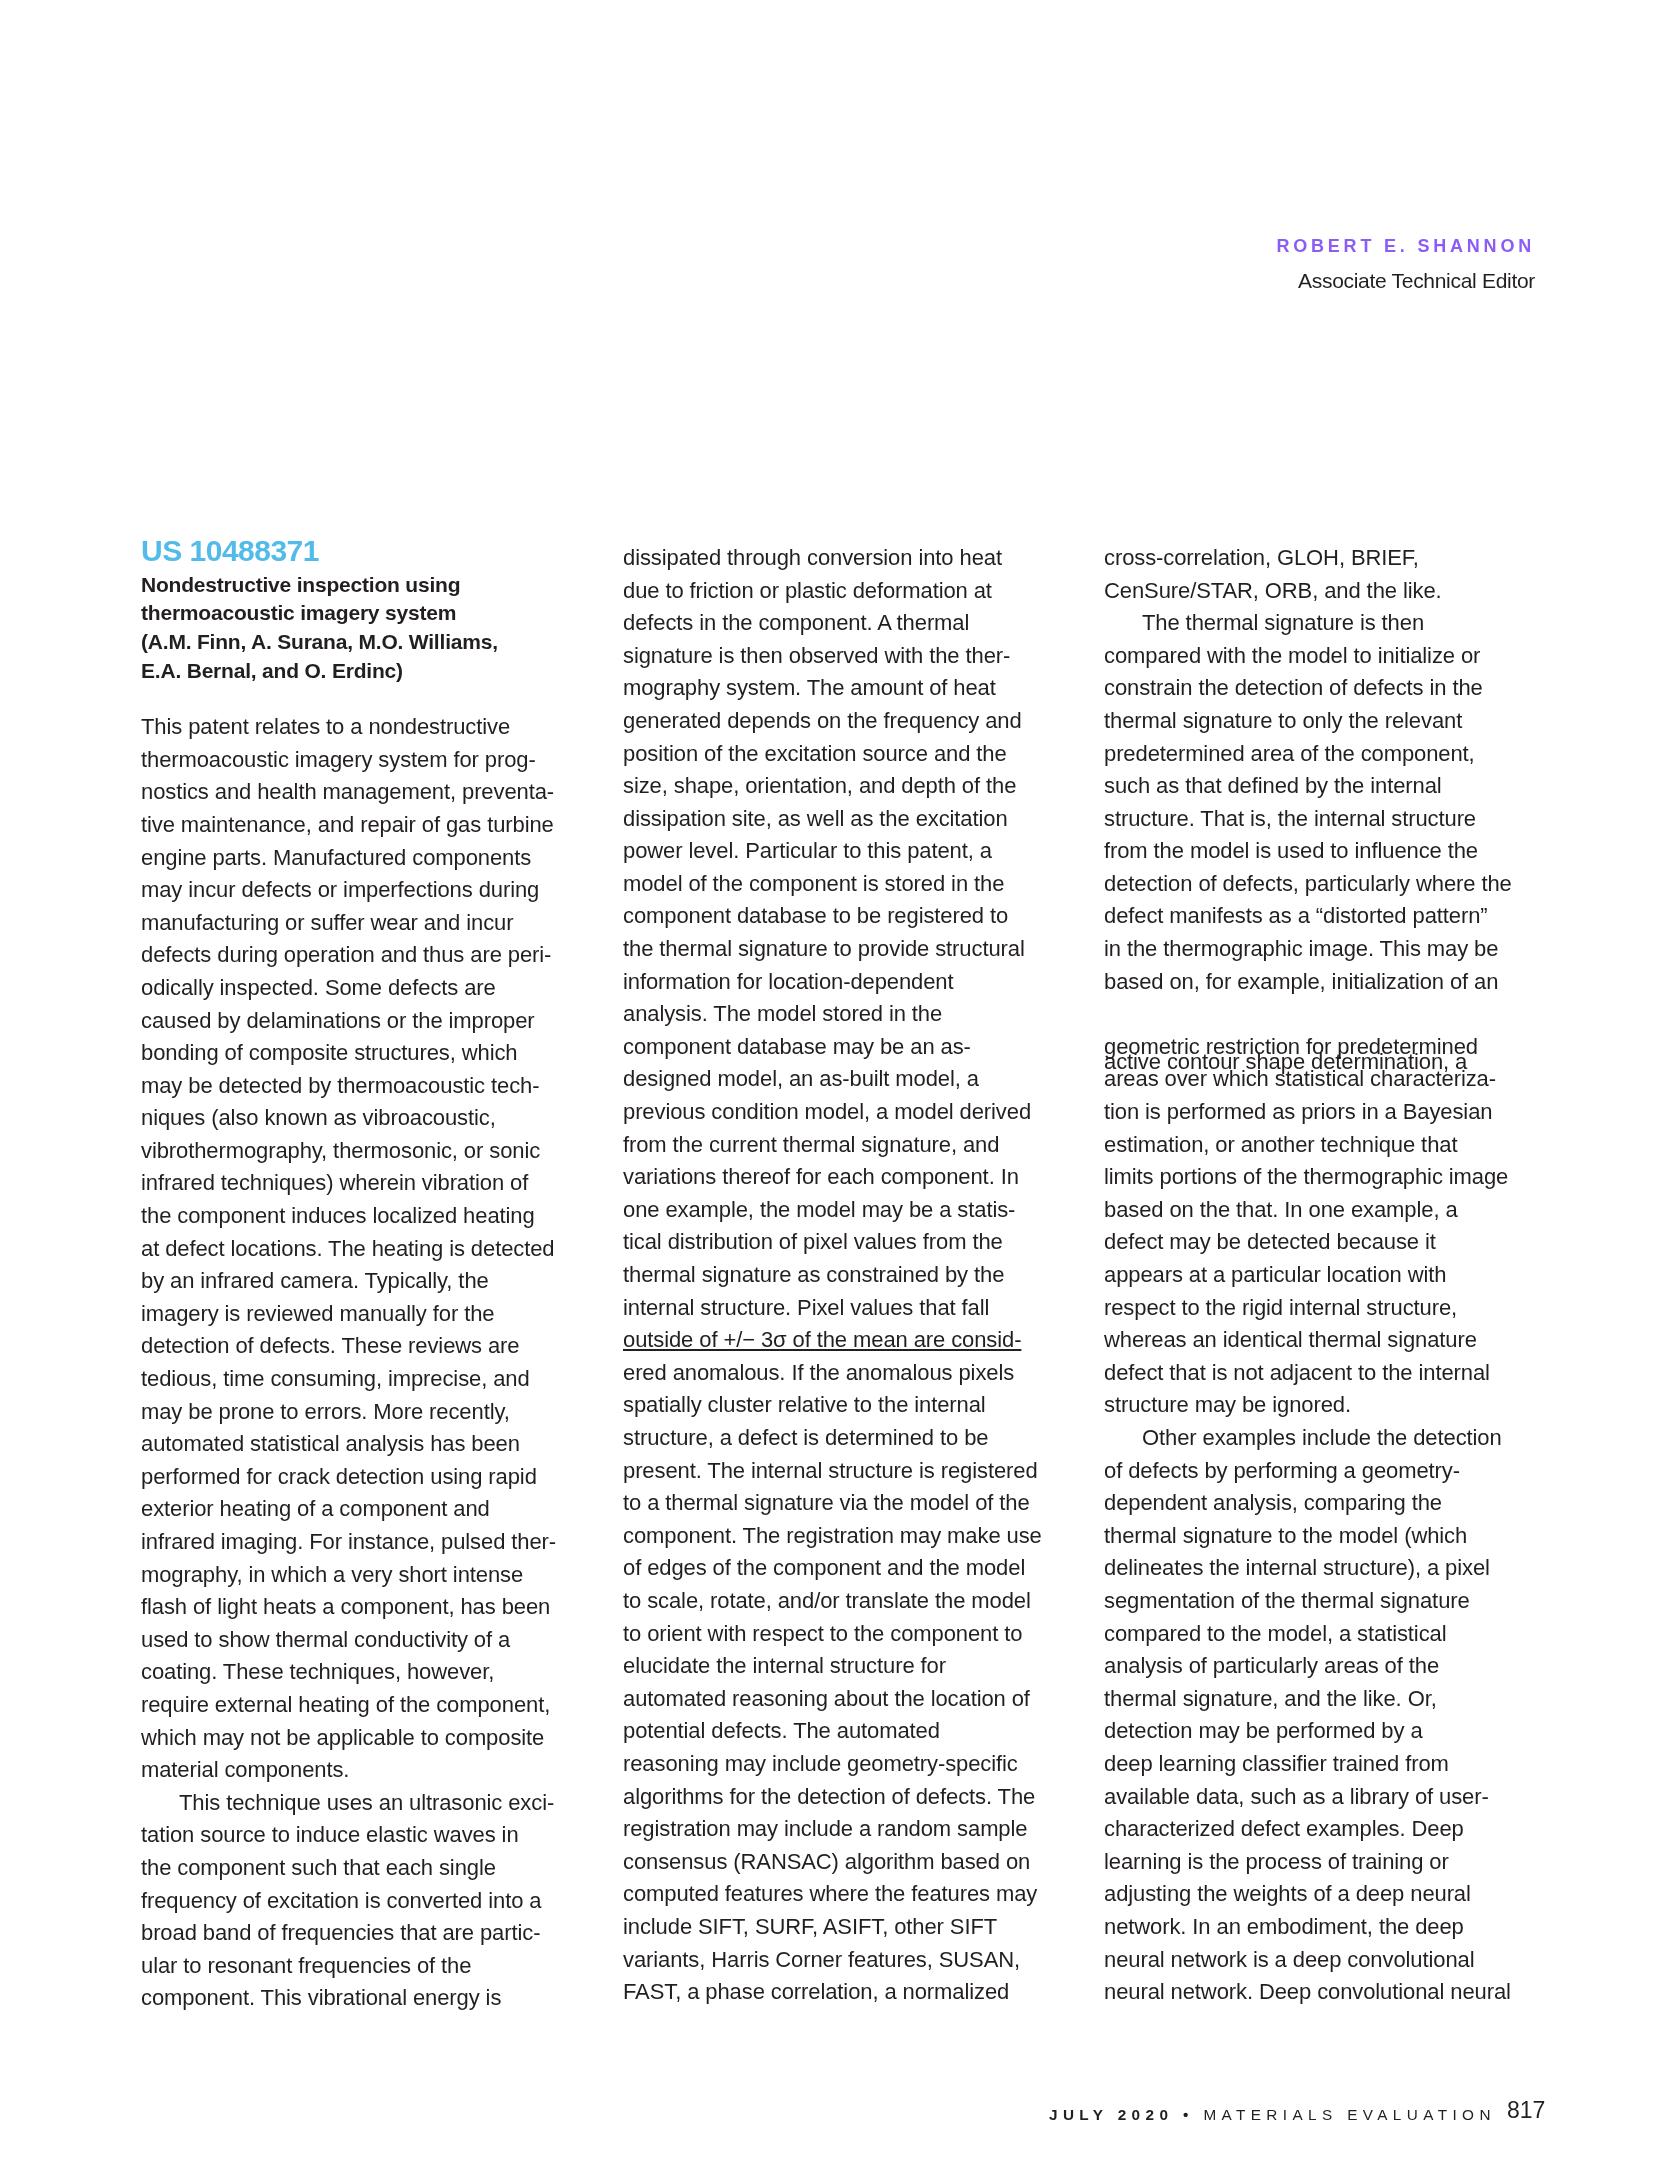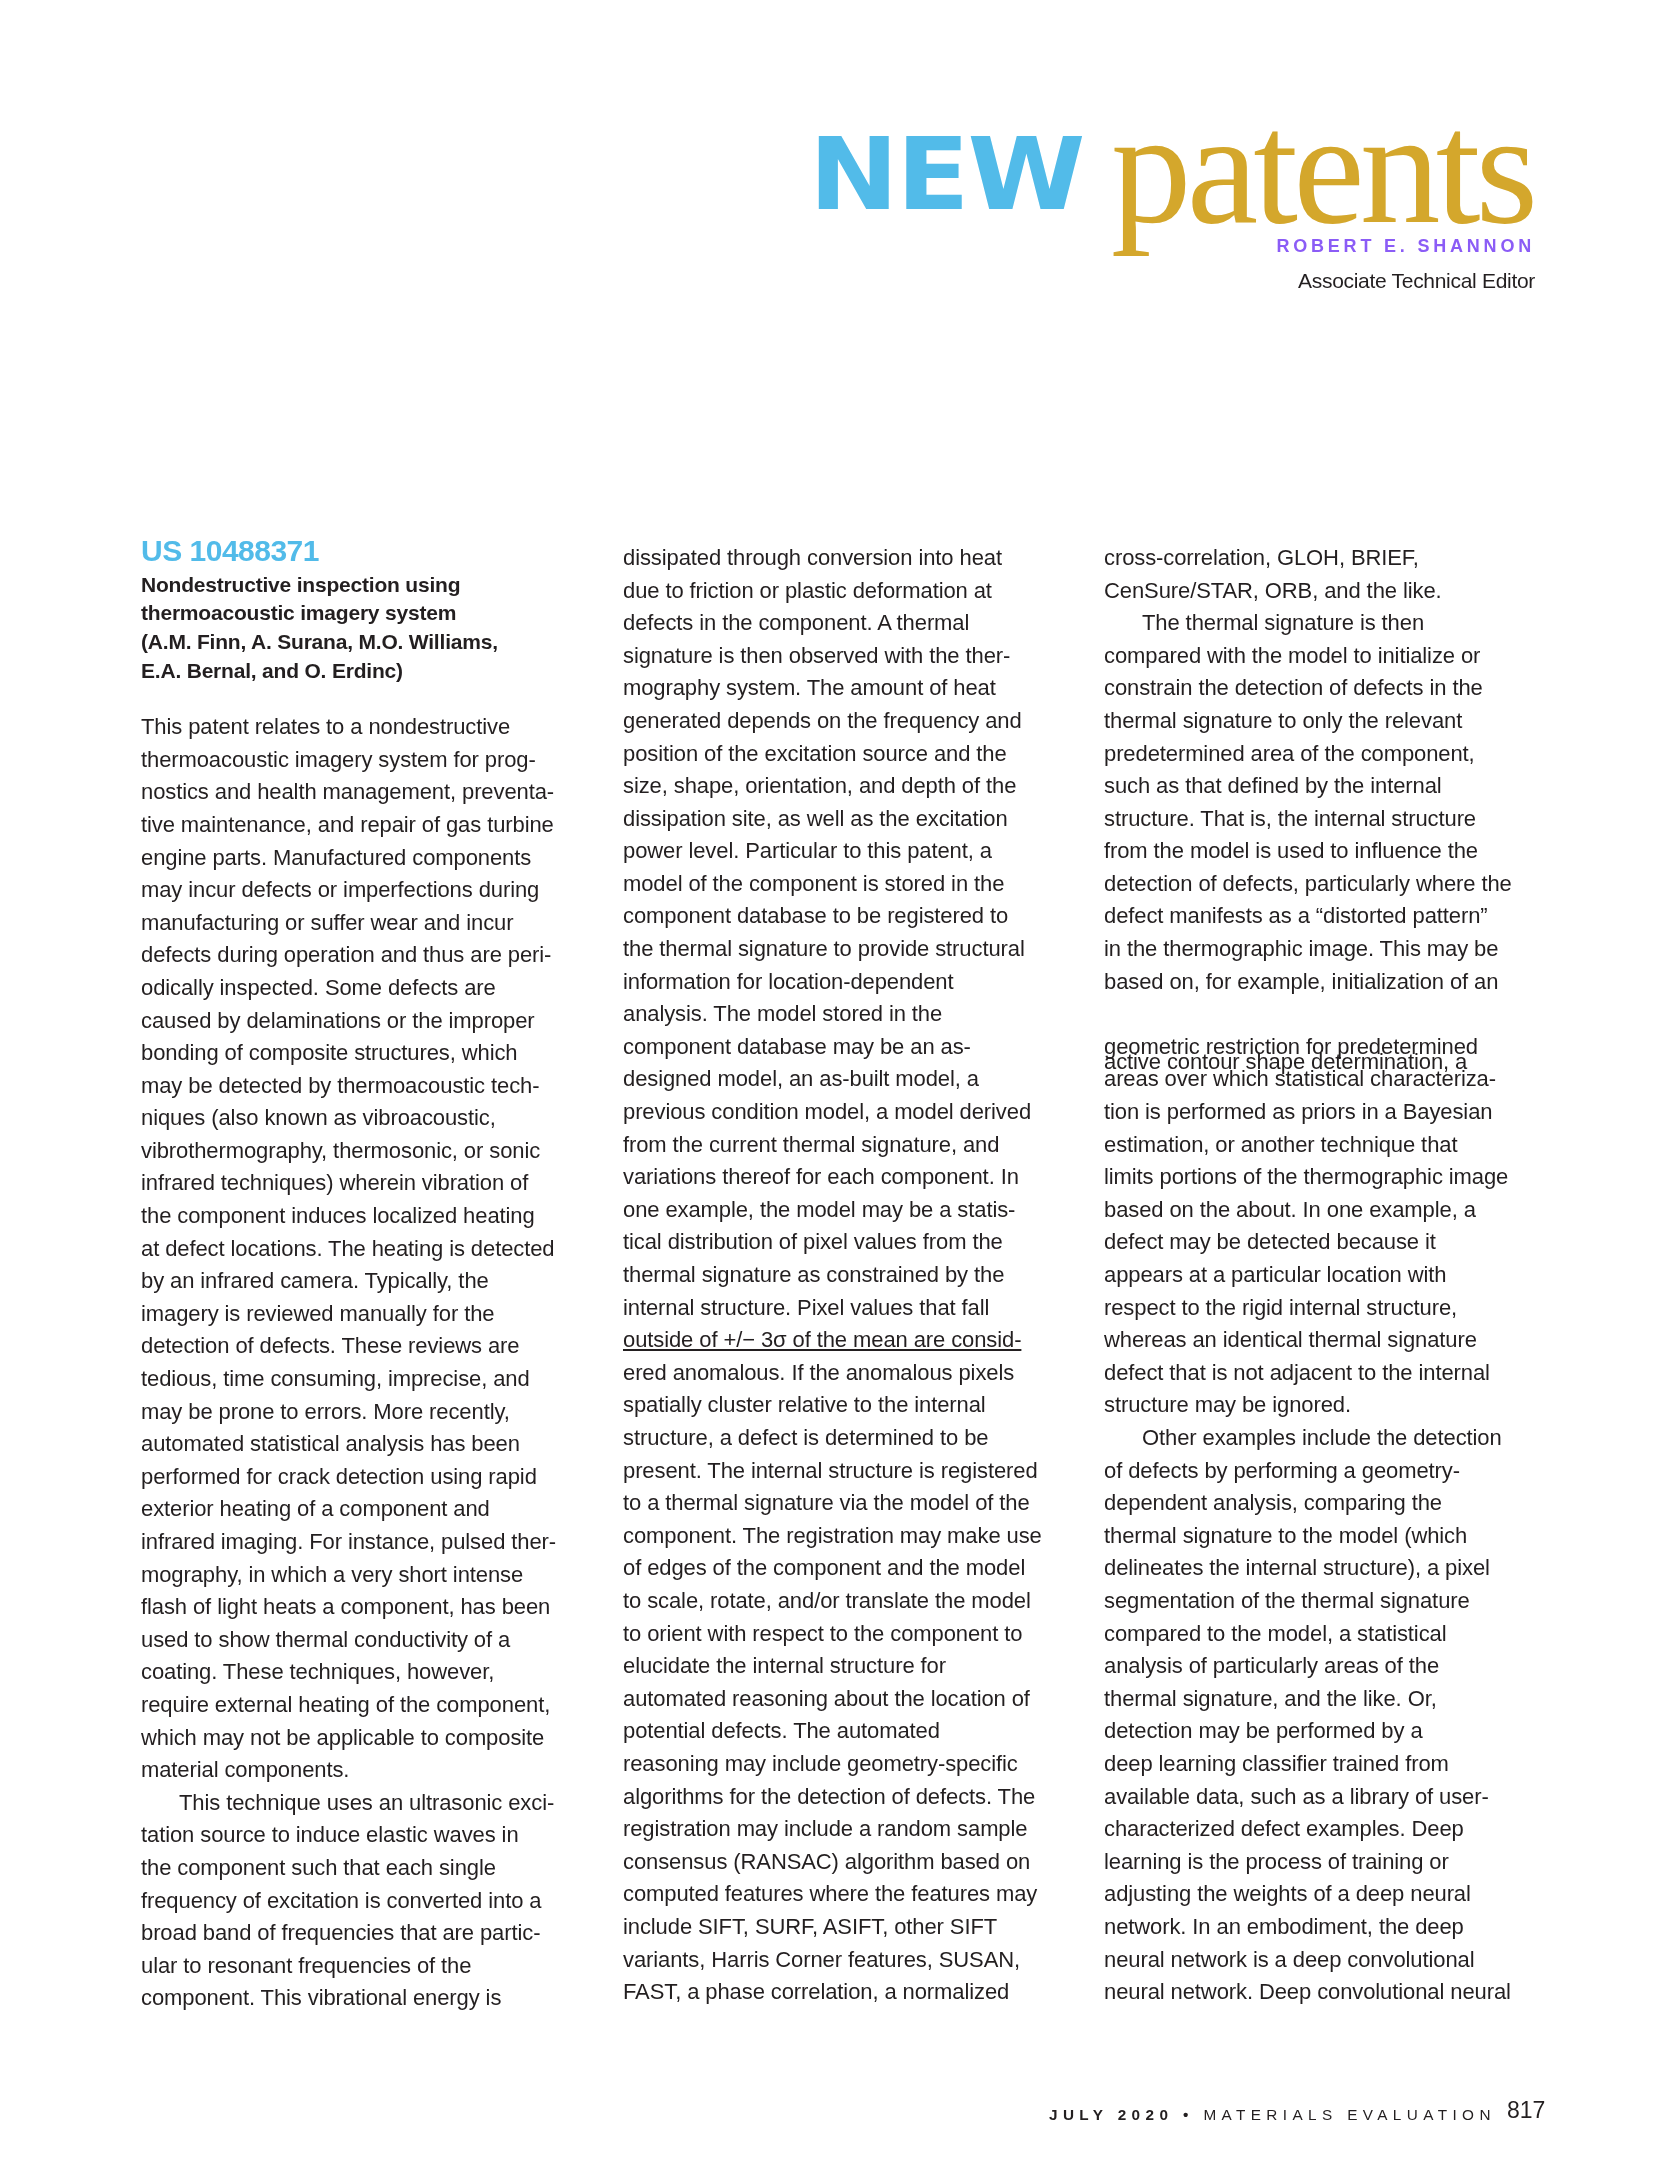--- a/index.html
+++ b/index.html
@@ -65,10 +65,6 @@
 
 <div class="page">
 
-  <div class="masthead">
-    <span class="mh-new">NEW</span>
-    <span class="mh-patents">patents</span>
-  </div>
   <div class="editor-name">ROBERT E. SHANNON</div>
   <div class="editor-role">Associate Technical Editor</div>
 

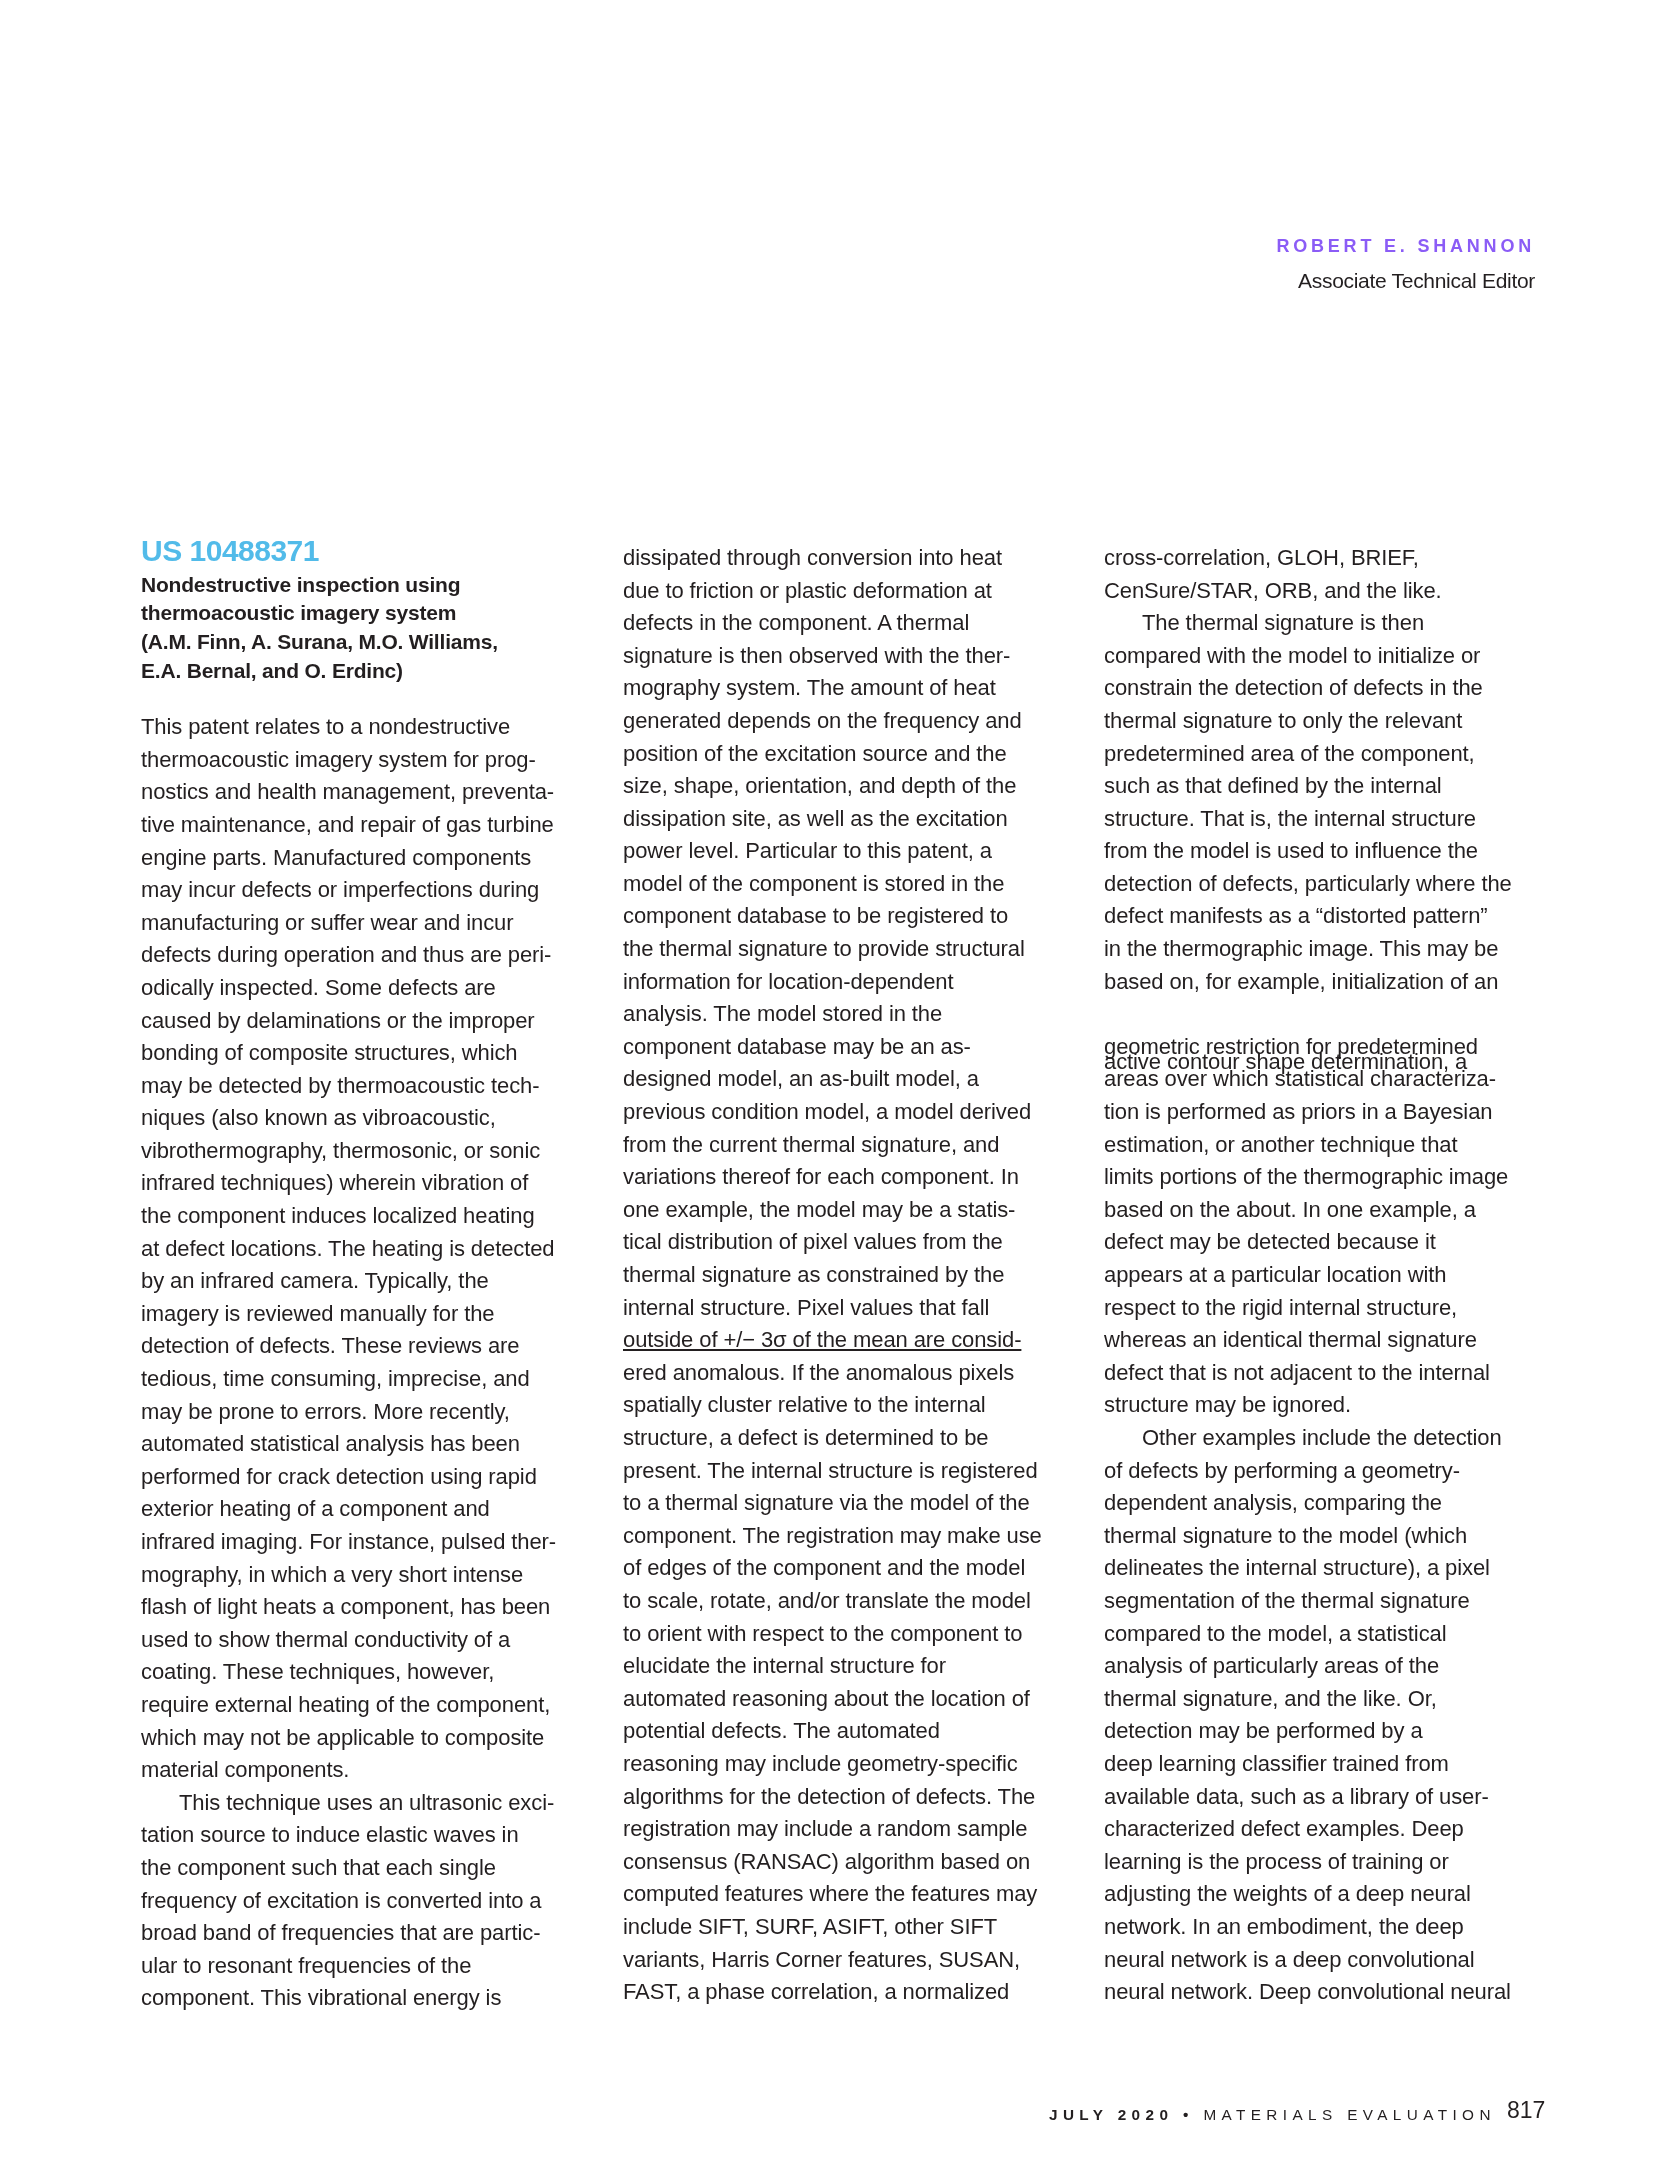--- a/index.html
+++ b/index.html
@@ -187,7 +187,7 @@
         <div class="line" style="left: 1104px; top: 1097px;">tion is performed as priors in a Bayesian</div>
         <div class="line" style="left: 1104px; top: 1130px;">estimation, or another technique that</div>
         <div class="line" style="left: 1104px; top: 1162px;">limits portions of the thermographic image</div>
-        <div class="line" style="left: 1104px; top: 1195px;">based on the about. In one example, a</div>
+        <div class="line" style="left: 1104px; top: 1195px;">based on the that. In one example, a</div>
         <div class="line" style="left: 1104px; top: 1227px;">defect may be detected because it</div>
         <div class="line" style="left: 1104px; top: 1260px;">appears at a particular location with</div>
         <div class="line" style="left: 1104px; top: 1293px;">respect to the rigid internal structure,</div>

